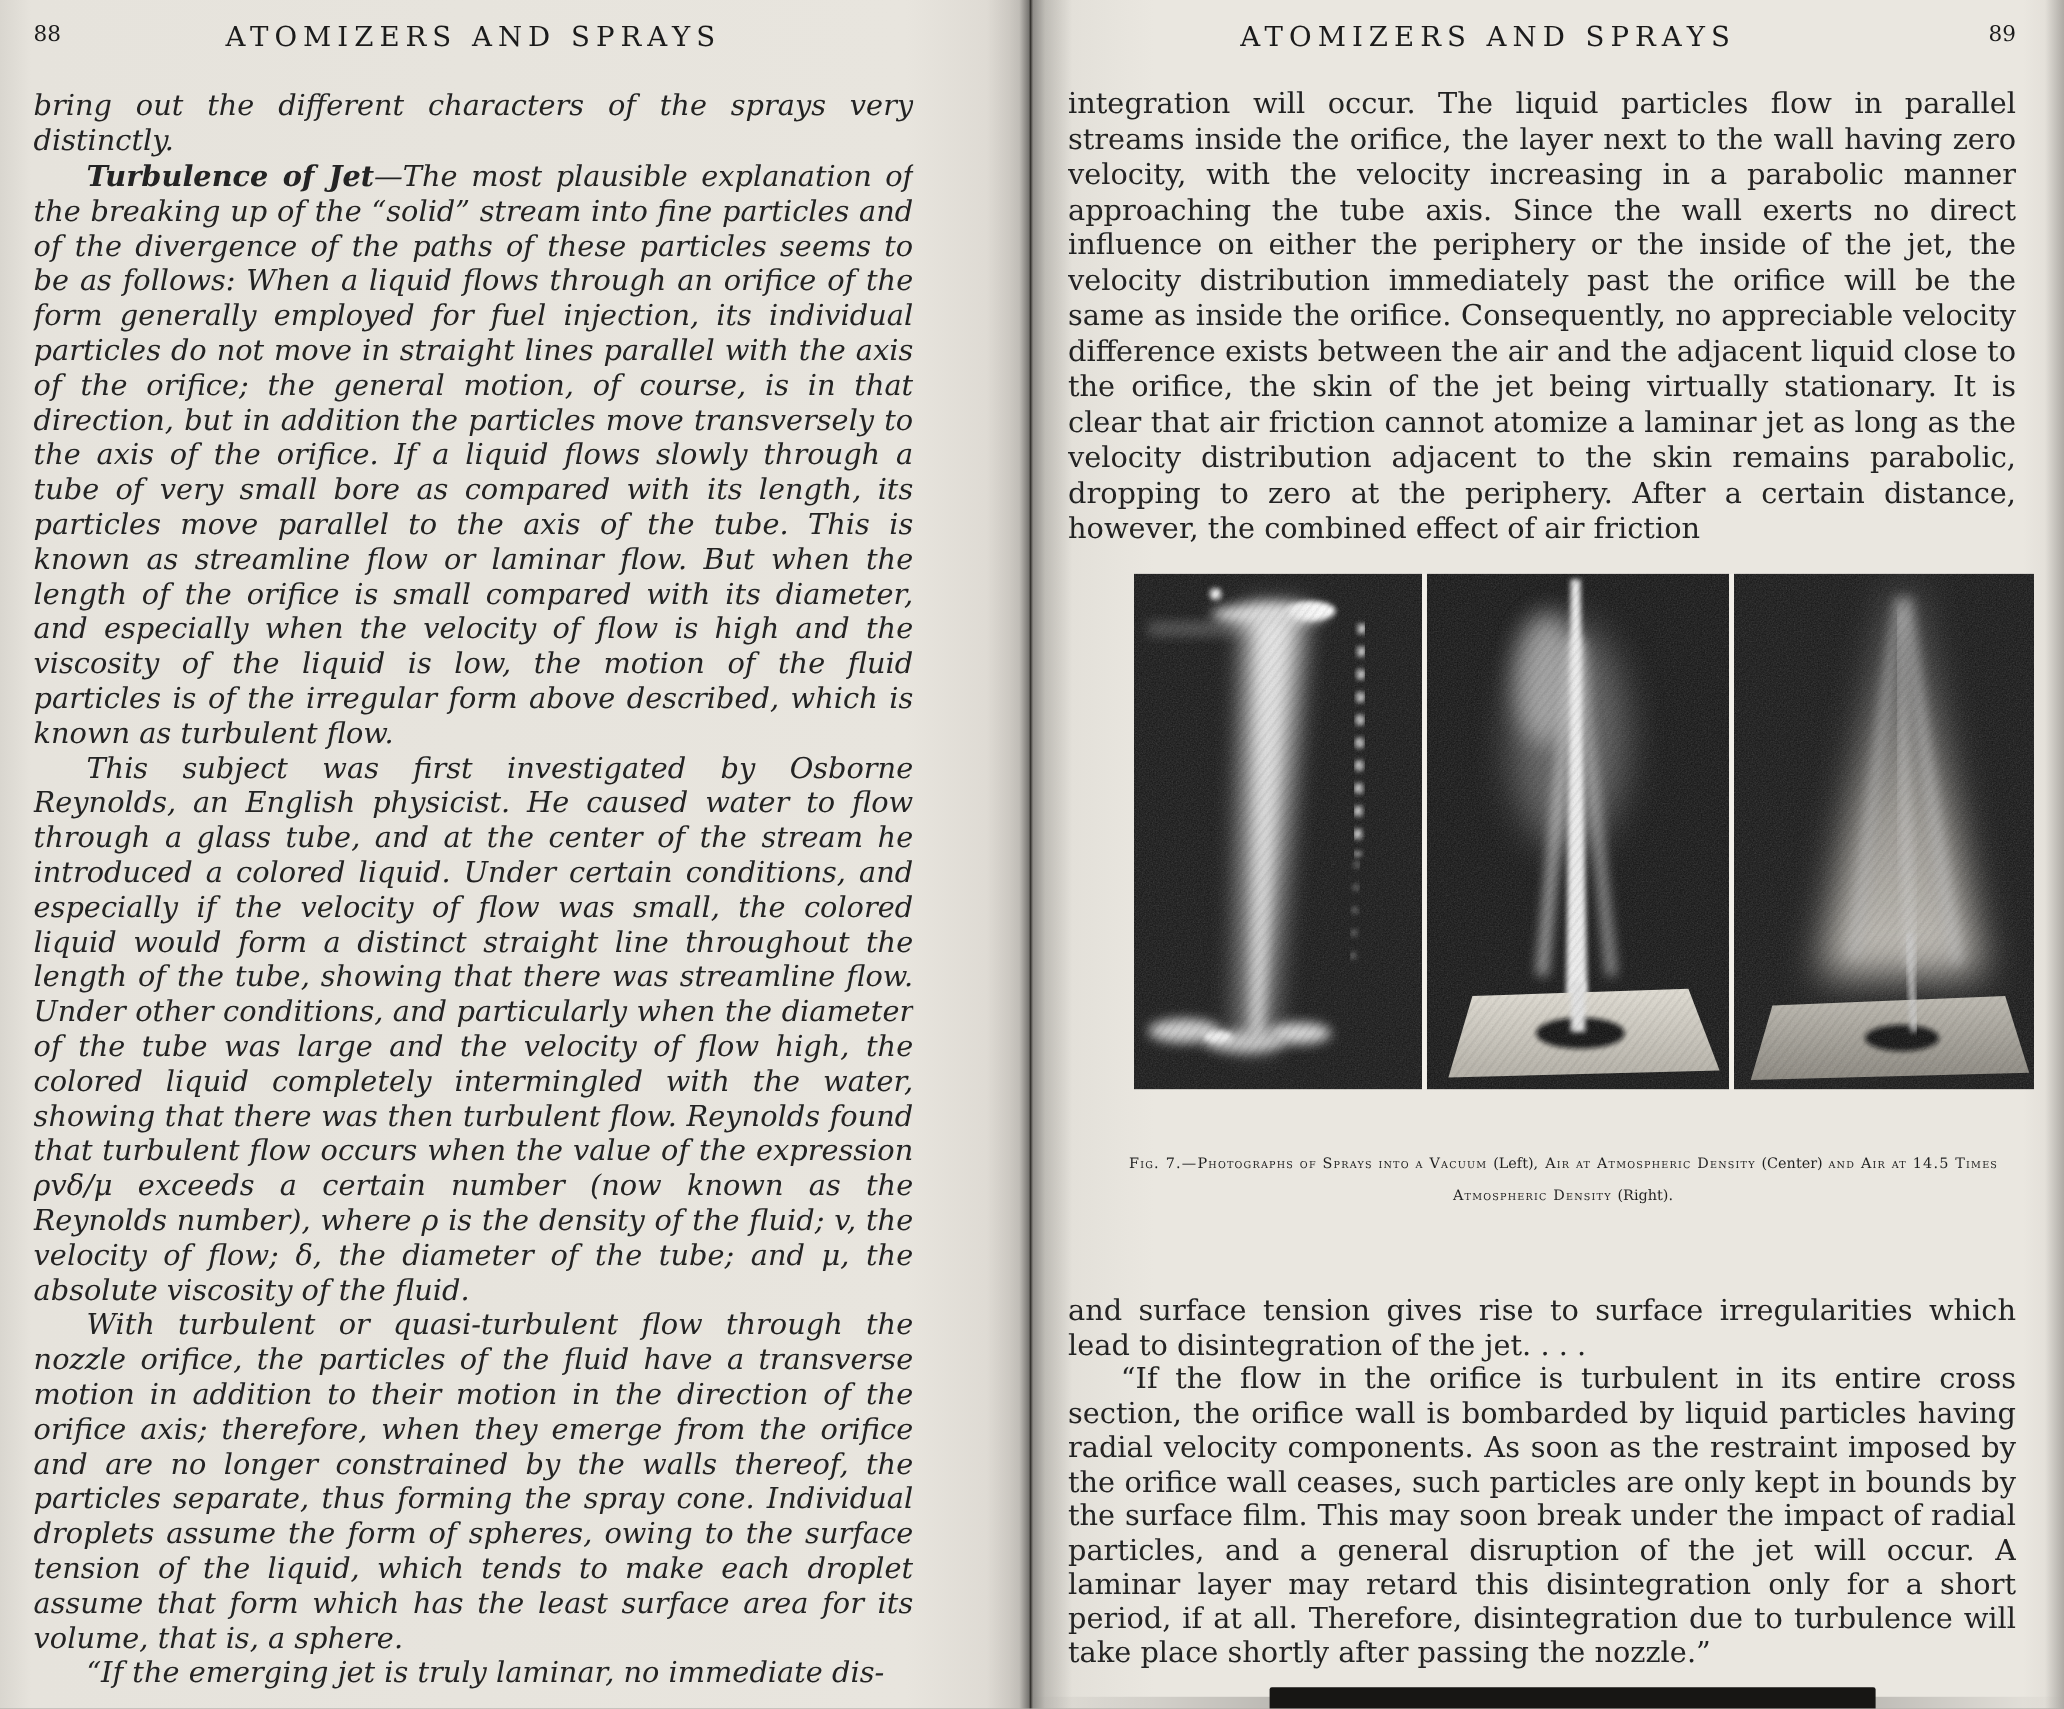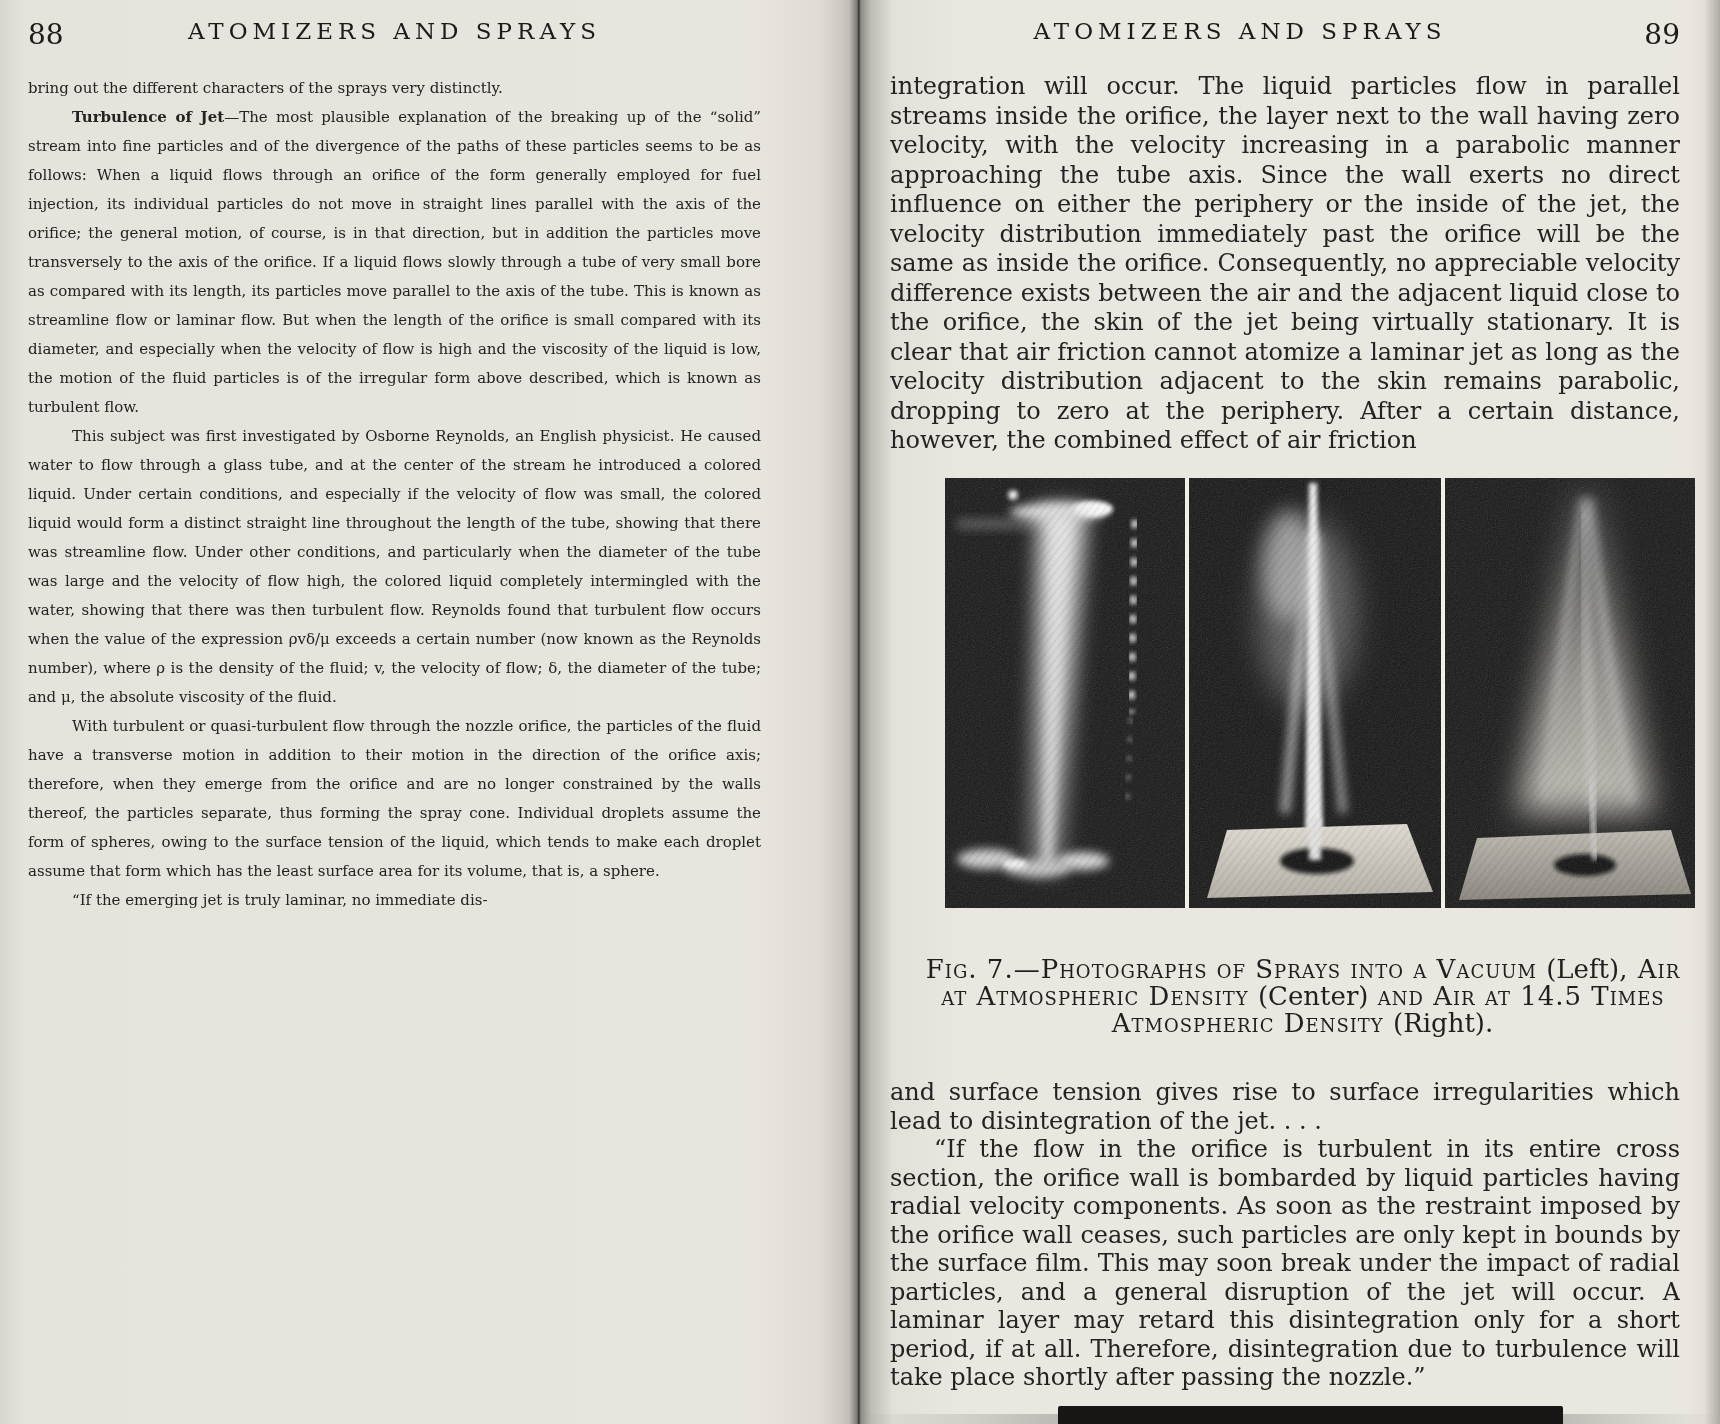--- a/index.html
+++ b/index.html
@@ -31,7 +31,7 @@
   }
   .page.left .running-head{left:28px;width:733px;}
   .page.right .running-head{left:12px;width:740px;}
-  .pnum{position:absolute;top:18px;font-size:28px;color:#1b1b1b;}
+  .pnum{position:absolute;top:18px;font-size:18px;color:#1b1b1b;}
   .pnum.l{left:28px;}
   .pnum.r{left:32px;width:790px;text-align:right;}
   .body-text{position:absolute;text-align:justify;overflow:hidden;}

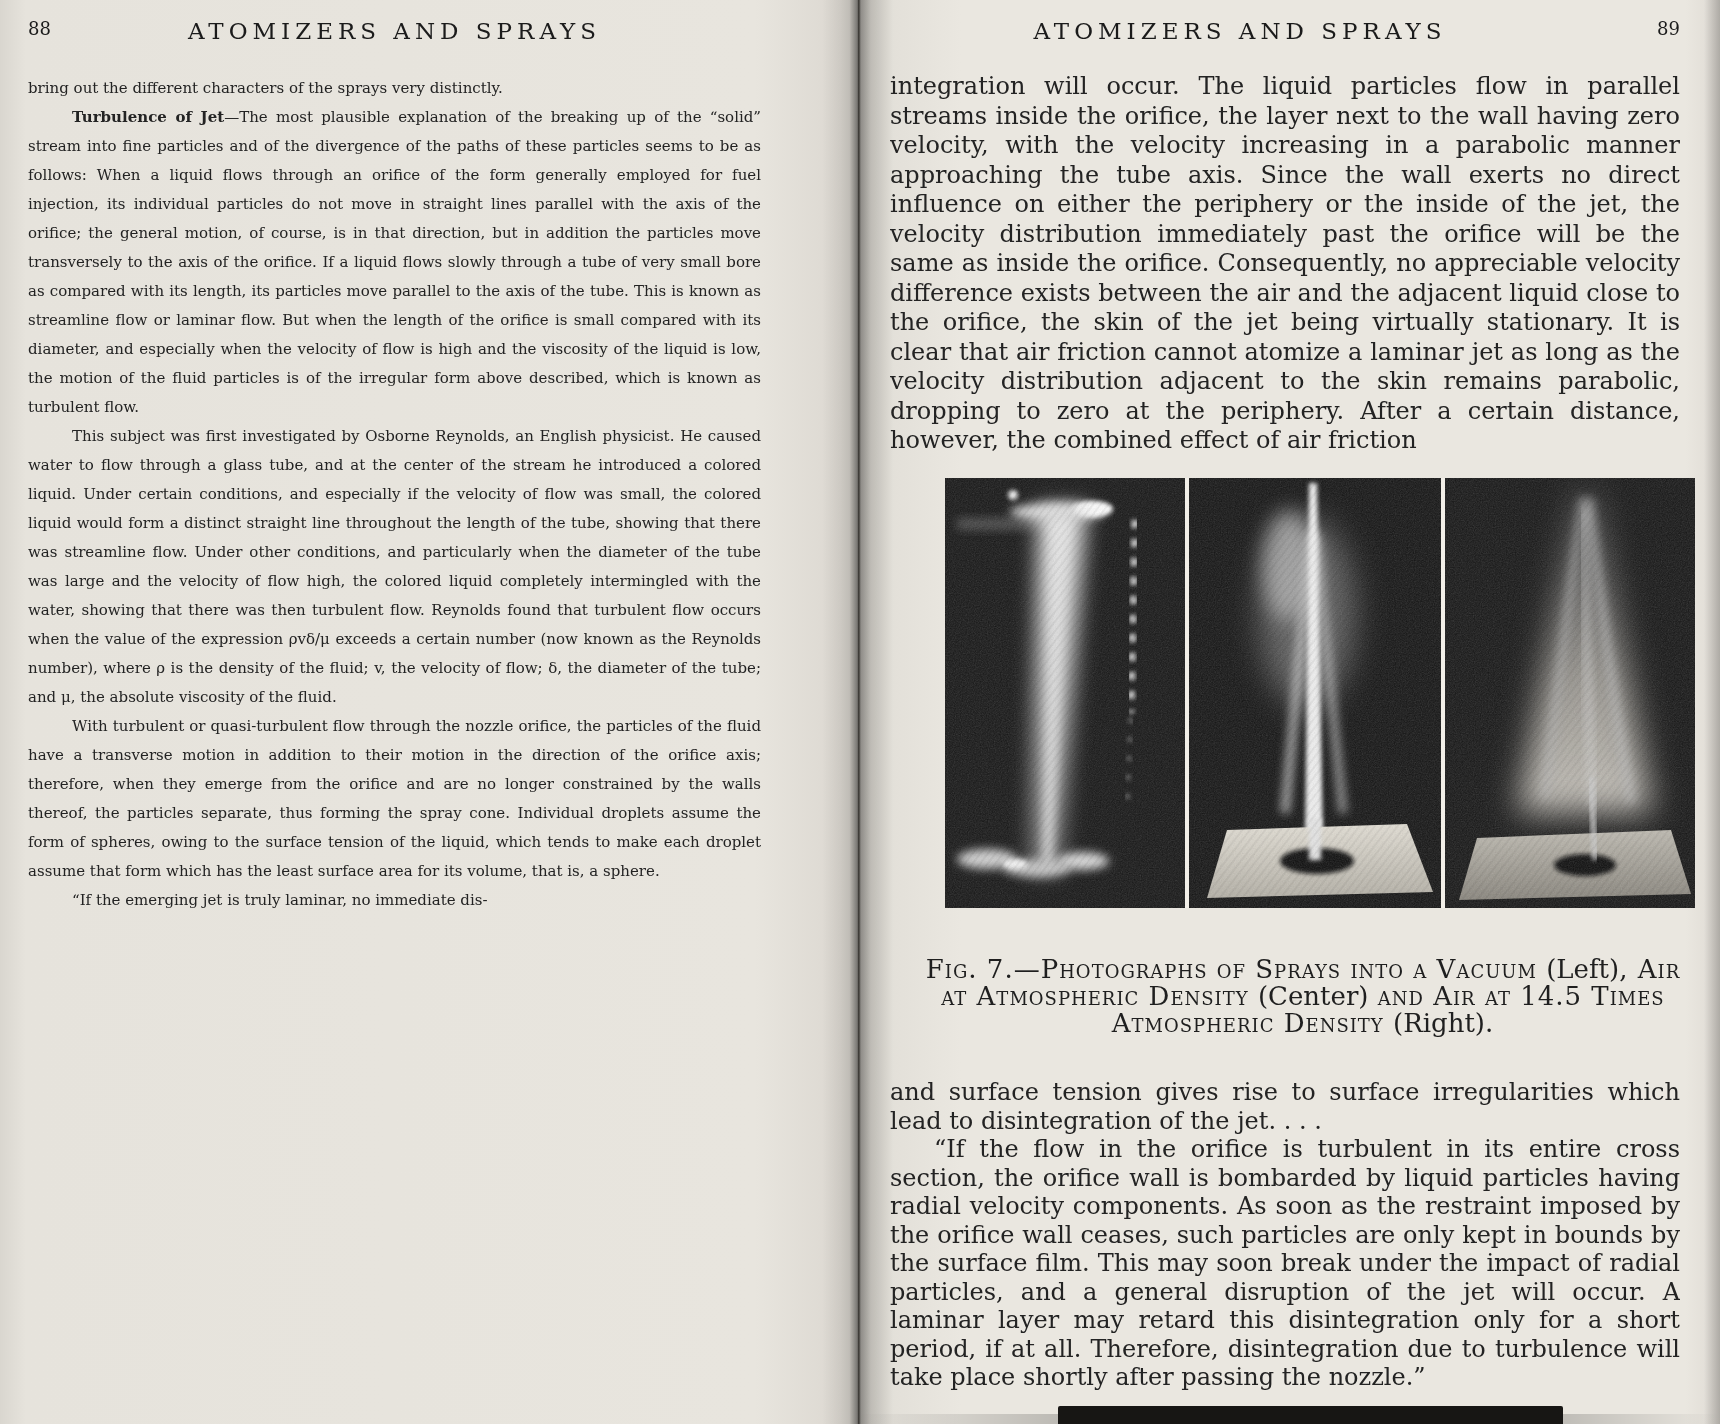--- a/index.html
+++ b/index.html
@@ -38,7 +38,7 @@
   .body-text p{margin:0;}
   .body-text p.indent{text-indent:44px;}
   .body-text b{font-weight:bold;}
-  #left-body{left:28px;top:74px;width:733px;height:1340px;font-size:15px;line-height:29px;}
+  #left-body{left:28px;top:74px;width:733px;height:1340px;font-size:24px;line-height:29px;font-style:italic;}
   #right-body-top{left:32px;top:72px;width:790px;height:398px;font-size:24px;line-height:29.5px;}
   #right-body-bottom{left:32px;top:1078px;width:790px;height:346px;font-size:24px;line-height:28.5px;}
   .figure-wrap{position:absolute;left:87px;top:478px;width:750px;height:430px;}

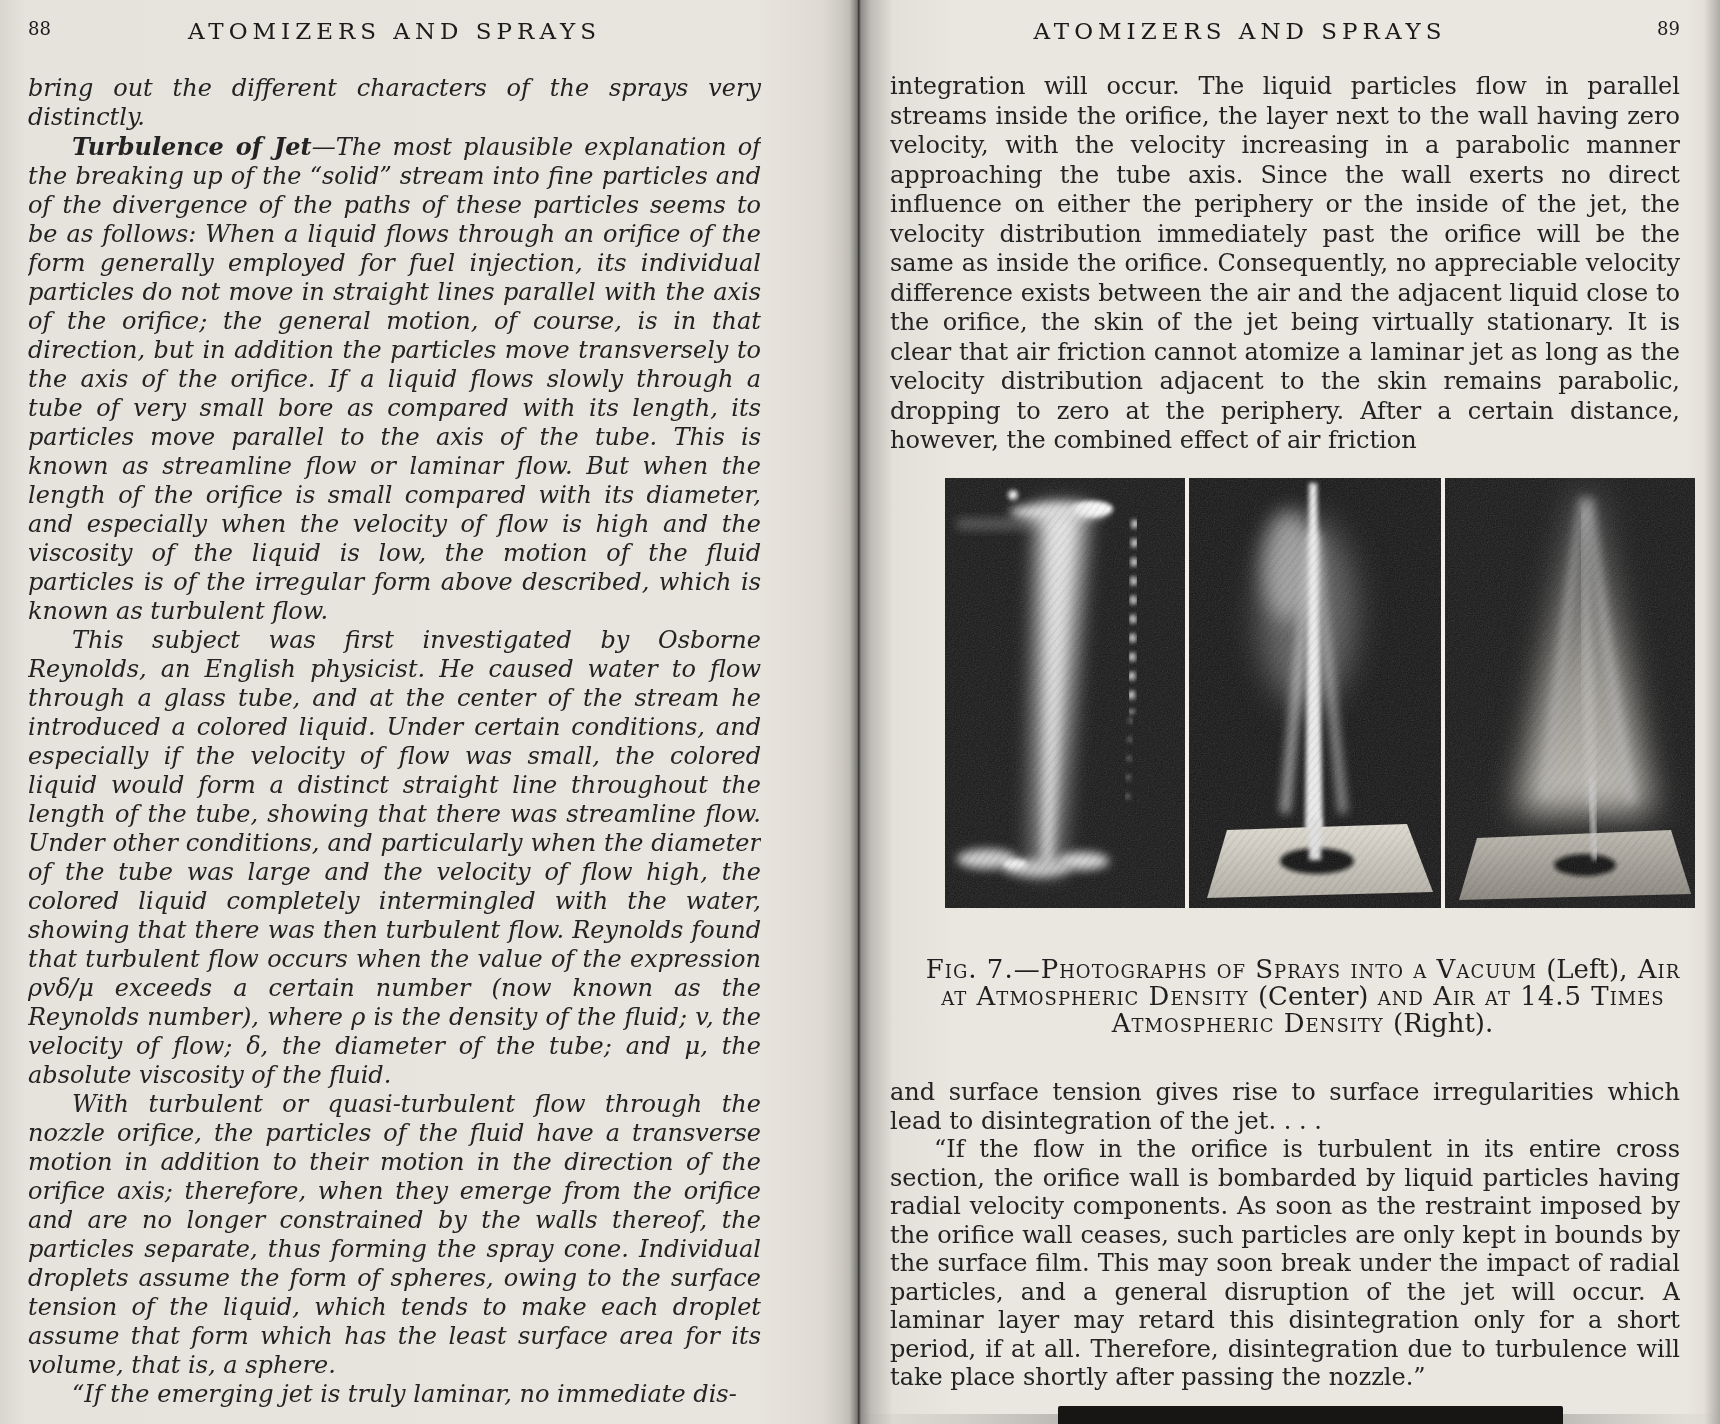--- a/index.html
+++ b/index.html
@@ -44,7 +44,7 @@
   .figure-wrap{position:absolute;left:87px;top:478px;width:750px;height:430px;}
   .caption{
     position:absolute;left:60px;top:956px;width:770px;
-    font-size:26px;line-height:27px;text-align:center;color:#1f1f1f;
+    font-size:12px;line-height:27px;text-align:center;color:#1f1f1f;
   }
   .caption .sc{font-variant:small-caps;letter-spacing:1px;}
   .scan-shadow-bottom{

